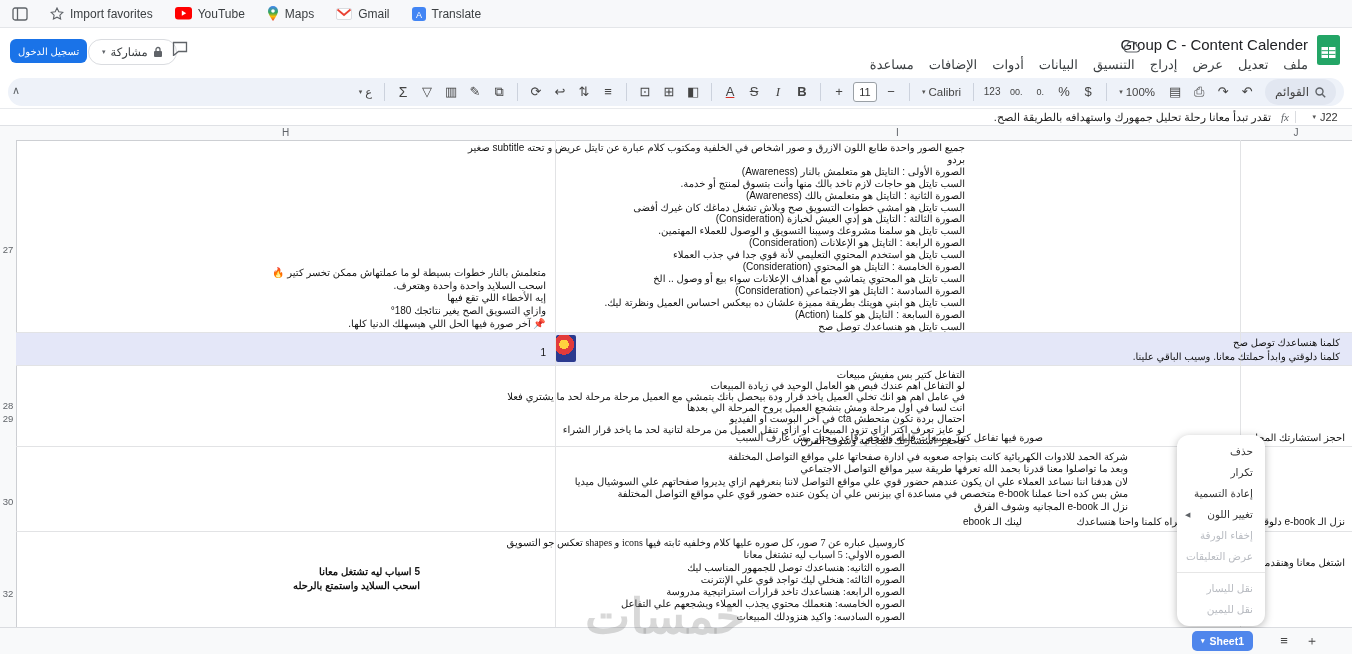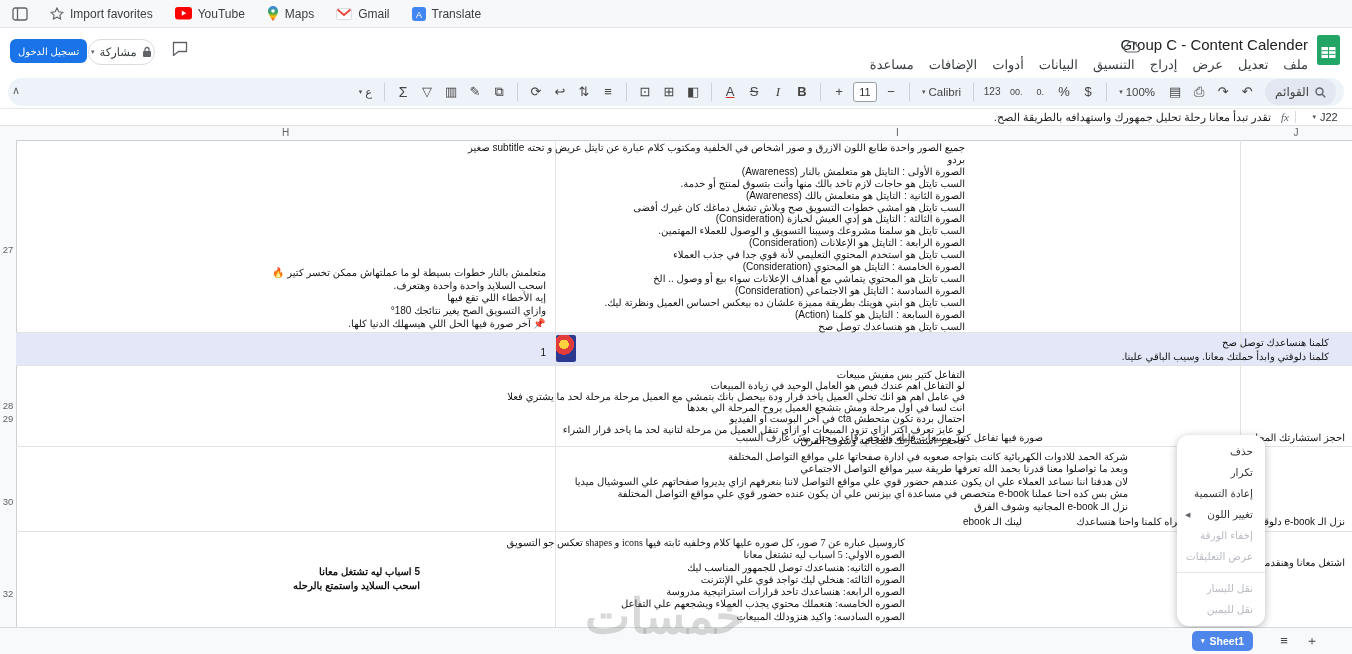--- a/index.html
+++ b/index.html
@@ -18,7 +18,7 @@
   .menurow .menu{cursor:pointer;}
   .signin-btn{position:absolute;left:10px;top:11px;height:24px;padding:0 8px;background:#1a73e8;color:#fff;
               font-size:10px;border-radius:6px;display:flex;align-items:center;white-space:nowrap;}
-  .share-pill{position:absolute;left:88px;top:11px;height:24px;padding:0 2px;border:1px solid #dadce0;border-radius:13px;
+  .share-pill{position:absolute;left:88px;top:11px;height:24px;padding:0 13px;border:1px solid #dadce0;border-radius:13px;
               background:#fff;display:flex;direction:rtl;align-items:center;gap:5px;font-size:11.5px;color:#3c4043;}
   .share-pill .caret{font-size:7px;color:#5f6368;}
   .hdr-comment{position:absolute;left:172px;top:13px;}

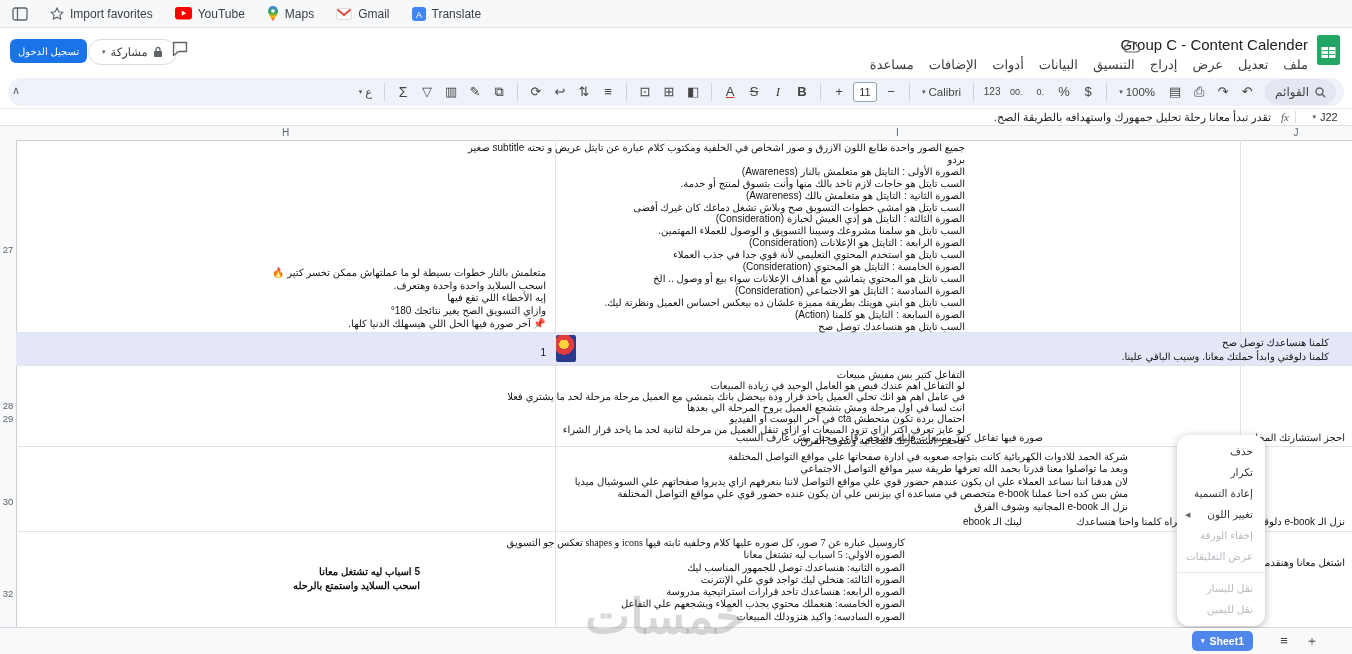--- a/index.html
+++ b/index.html
@@ -325,7 +325,7 @@
 
     <div class="cellblock" data-name="cell-H28" style="right:806px;top:221px;">1</div>
     <div class="thumb" data-name="cell-image-thumbnail" style="left:556px;top:209px;"></div>
-    <div class="cellblock" data-name="cell-J28" style="right:23px;top:210px;line-height:13.5px;">
+    <div class="cellblock" data-name="cell-J28" style="right:12px;top:210px;line-height:13.5px;">
         <div class="cl" data-name="cell-text-line">كلمنا هنساعدك توصل صح</div>
         <div class="cl" data-name="cell-text-line">كلمنا دلوقتي وابدأ حملتك معانا. وسيب الباقي علينا.</div>
       </div>

